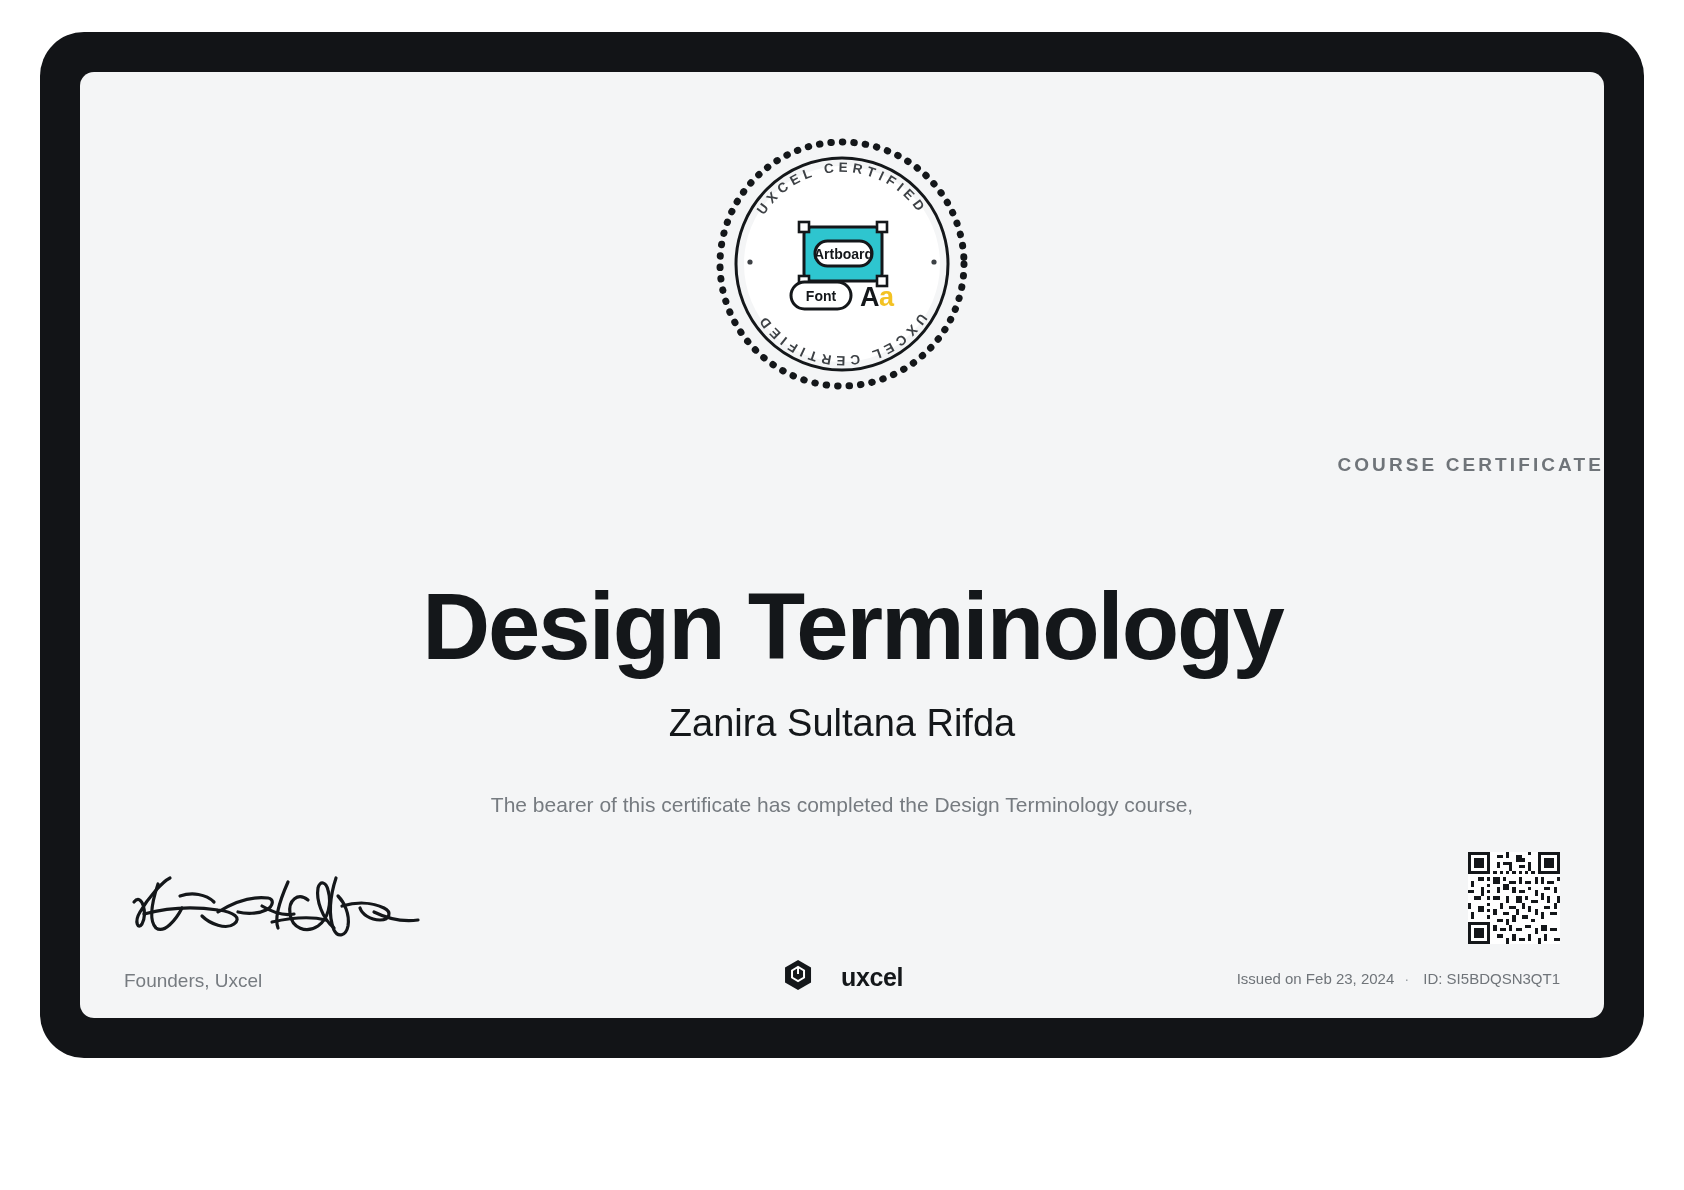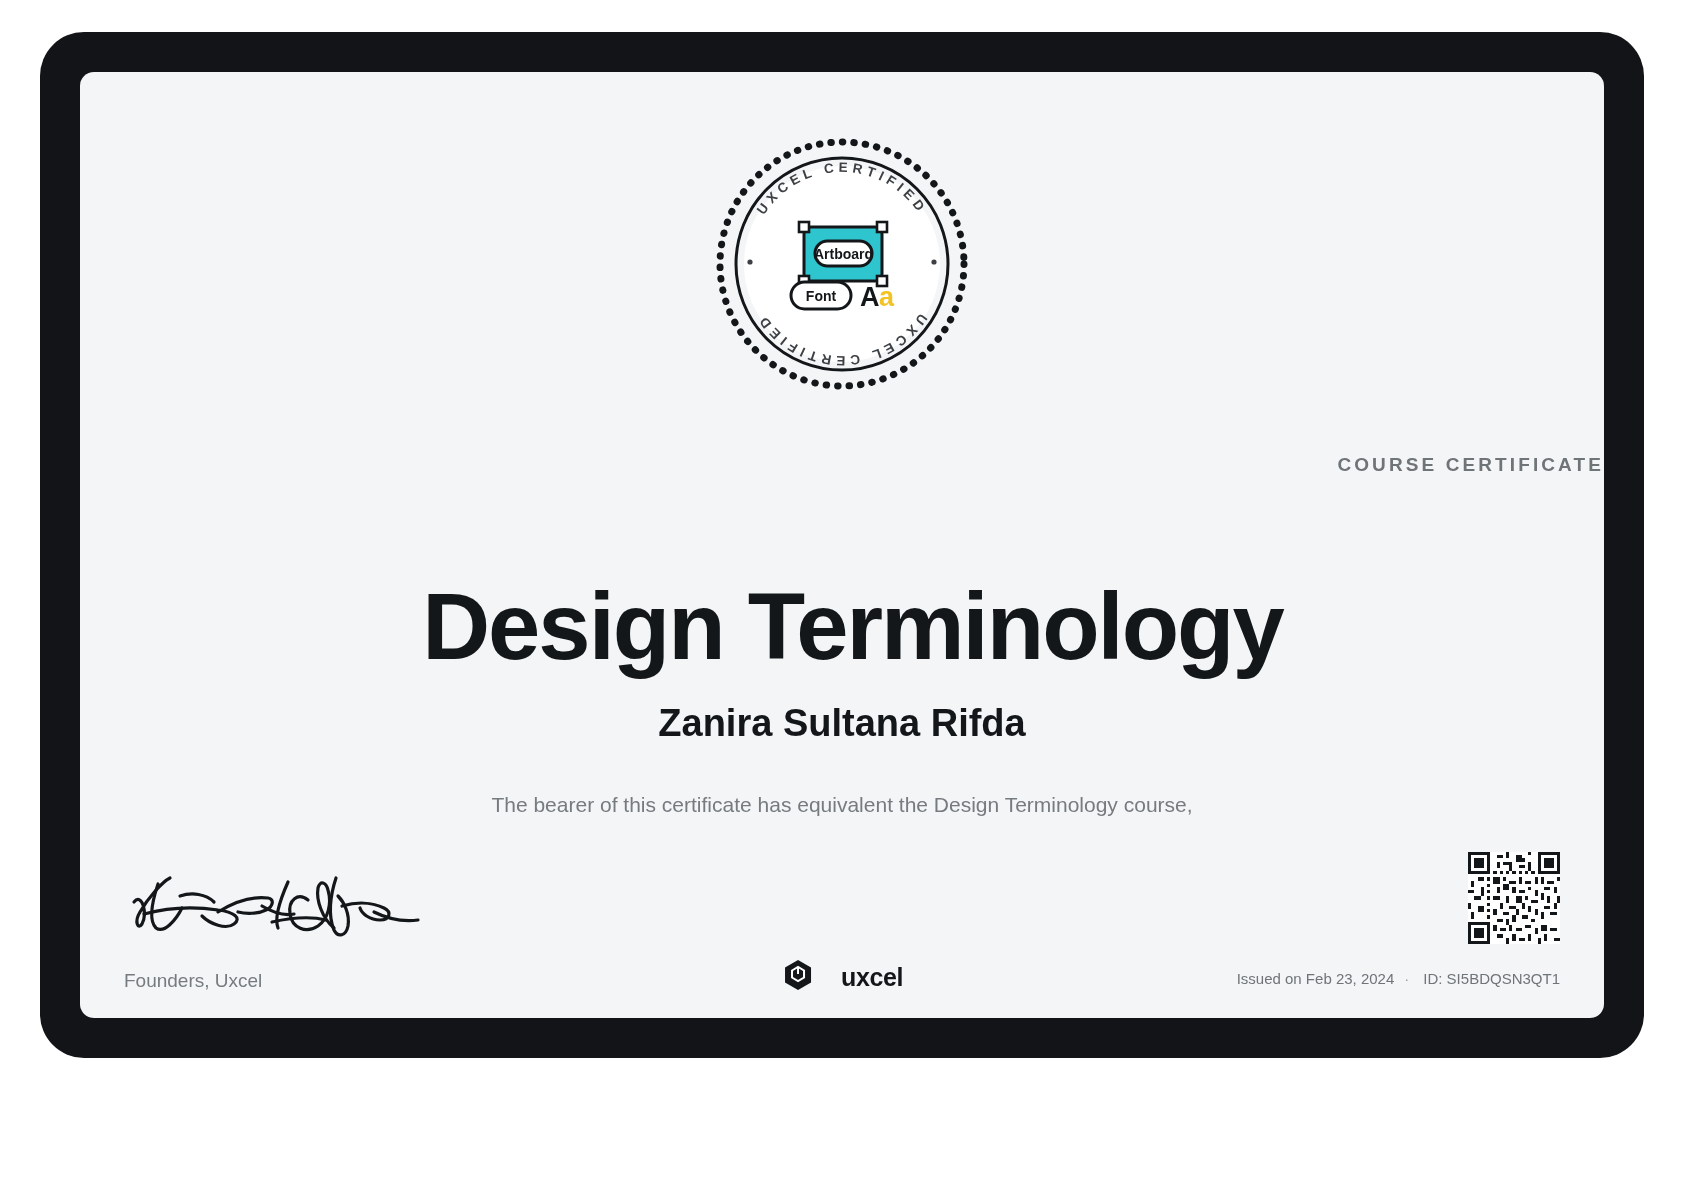--- a/index.html
+++ b/index.html
@@ -89,7 +89,7 @@
     right: 0;
     text-align: center;
     font-size: 38px;
-    font-weight: bold;
+    font-weight: normal;
     color: #14171a;
   }
   .description {

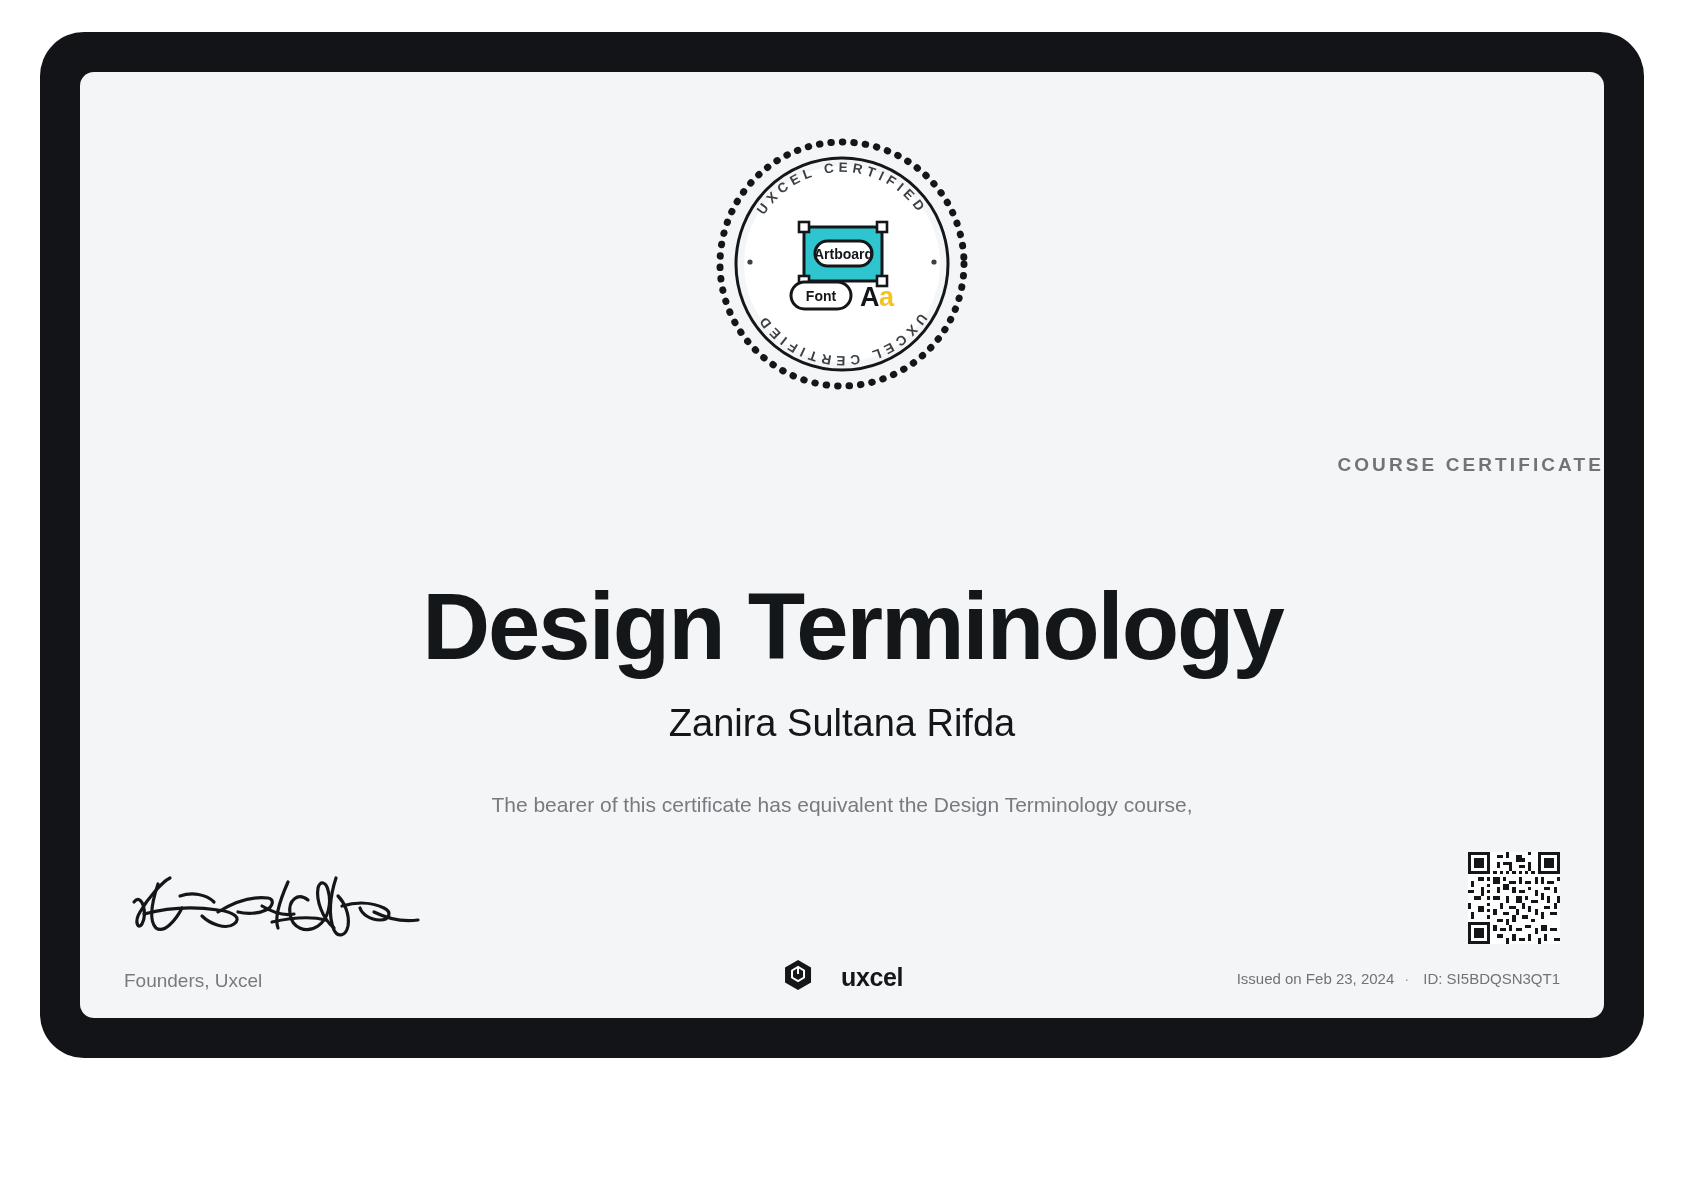--- a/index.html
+++ b/index.html
@@ -213,7 +213,7 @@
     <div class="recipient-name">Zanira Sultana Rifda</div>
 
     <div class="description">
-      <span>The bearer of this certificate has equivalent the Design Terminology course,</span>
+      <span>The bearer of this certificate has completed the Design Terminology course,</span>
     </div>
 
     <div class="signatures">

